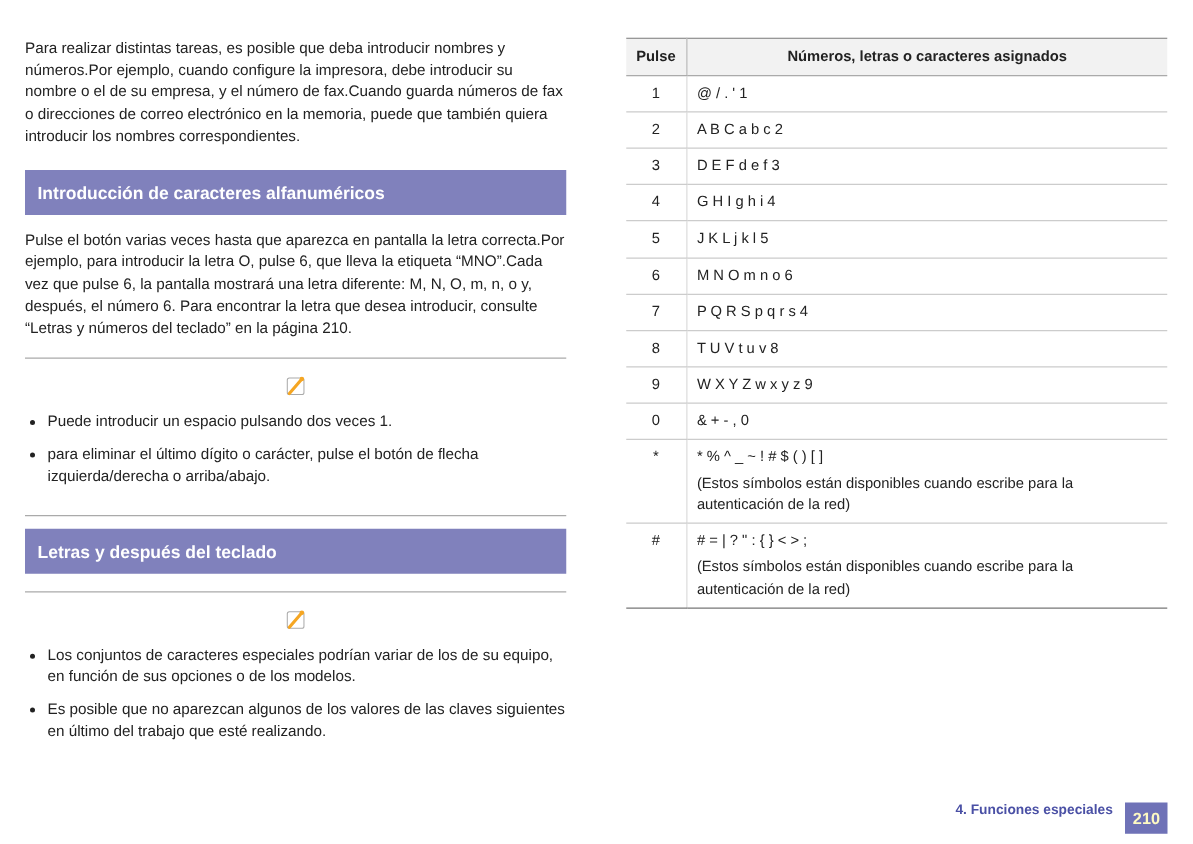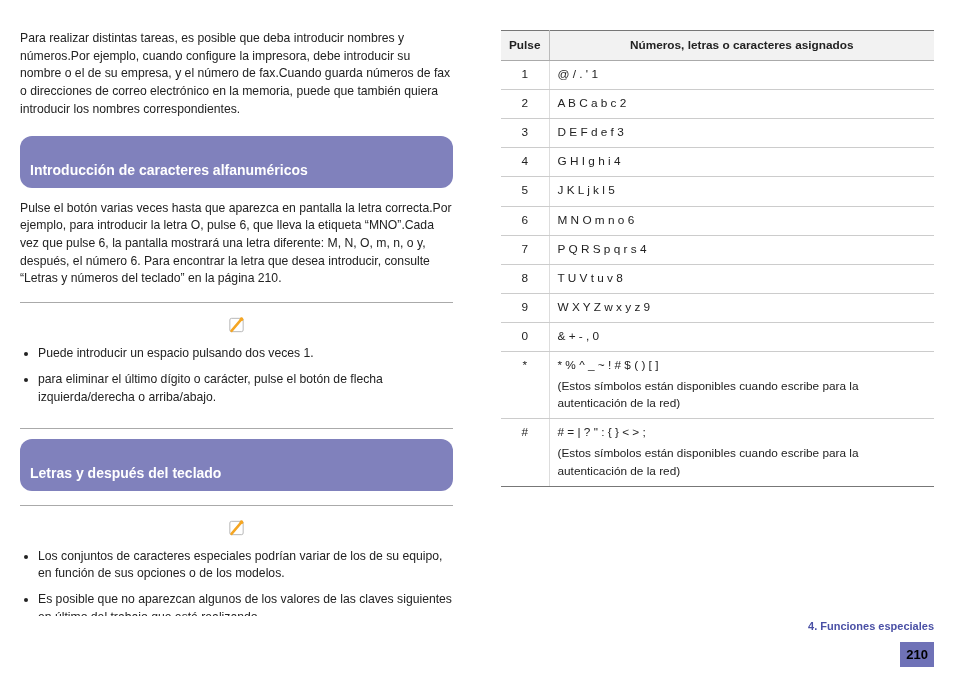--- a/index.html
+++ b/index.html
@@ -9,7 +9,7 @@
   .cols { flex: 1 1 auto; display: flex; gap: 48px; margin-top: 20px; overflow: hidden; justify-content: flex-end; }
   .col { flex: 1 1 0; min-width: 0; font-size: 12.2px; line-height: 1.45; }
   .intro { margin-bottom: 18px; }
-  .sect-head { background: #8081bc; color: #fff; font-size: 14px; font-weight: bold; padding: 24px 10px 7px 10px; border-radius: 12px; margin: 10px 0 12px 0; }
+  .sect-head { background: #8081bc; color: #fff; font-size: 14px; font-weight: bold; padding: 8px 10px 7px 10px; border-radius: 0; margin: 10px 0 12px 0; }
   hr.rule { border: 0; border-top: 1px solid #aaa; margin: 14px 0 10px 0; }
   .note { display: flex; gap: 10px; margin: 6px 0 12px 0; flex-direction: column; }
   .note-icon { flex: 0 0 20px; height: 20px; margin-top: 2px; }

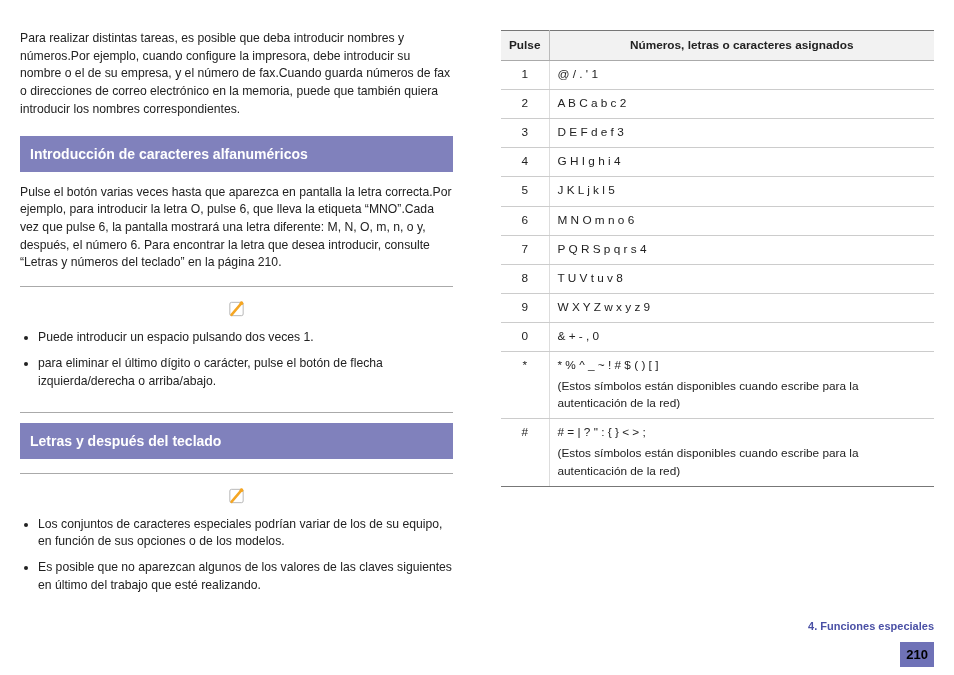--- a/index.html
+++ b/index.html
@@ -22,7 +22,7 @@
   td:first-child { text-align: center; border-right: 1px solid #ddd; }
   tr:last-child td { border-bottom: 1.5px solid #777; }
   td .extra { display: block; margin-top: 4px; }
-  .footer { margin-top: auto; display: flex; justify-content: flex-end; align-items: flex-end; gap: 10px; font-size: 11px; padding-top: 4px; flex-direction: column; }
+  .footer { margin-top: auto; display: flex; justify-content: flex-end; align-items: flex-start; gap: 10px; font-size: 11px; padding-top: 4px; }
   .footer .chap { color: #4a50a5; font-weight: bold; }
   .footer .pnum { background: #6f72b7; color: #000000; font-weight: bold; padding: 5px 6px; font-size: 13px; }
 </style>

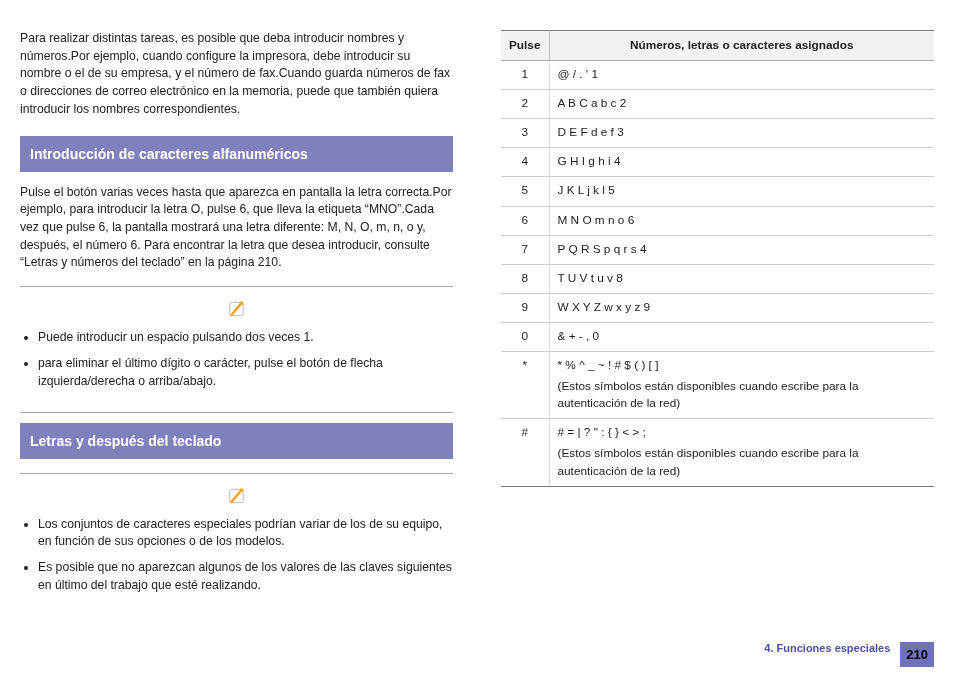--- a/index.html
+++ b/index.html
@@ -24,7 +24,7 @@
   td .extra { display: block; margin-top: 4px; }
   .footer { margin-top: auto; display: flex; justify-content: flex-end; align-items: flex-start; gap: 10px; font-size: 11px; padding-top: 4px; }
   .footer .chap { color: #4a50a5; font-weight: bold; }
-  .footer .pnum { background: #6f72b7; color: #000000; font-weight: bold; padding: 5px 6px; font-size: 13px; }
+  .footer .pnum { background: #6f72b7; color: #fef9c3; font-weight: bold; padding: 5px 6px; font-size: 13px; }
 </style>
 </head>
 <body>

